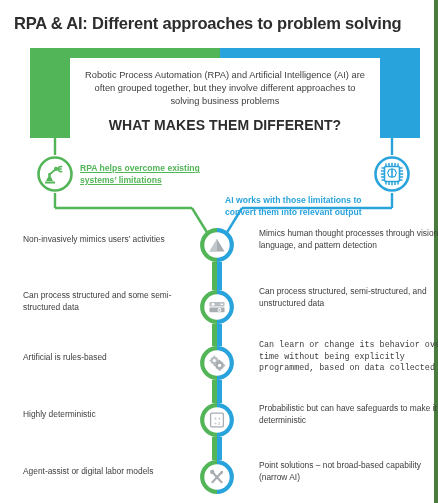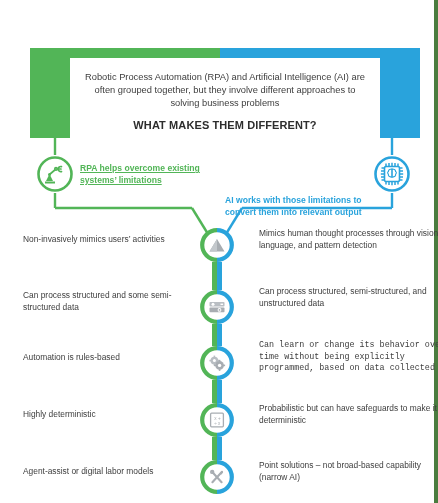--- a/index.html
+++ b/index.html
@@ -84,6 +84,7 @@
 
   <div class="page-edge"></div>
 
+  <div class="title">RPA &amp; AI: Different approaches to problem solving</div>
 
   <div class="band">
     <div class="band-green"></div>

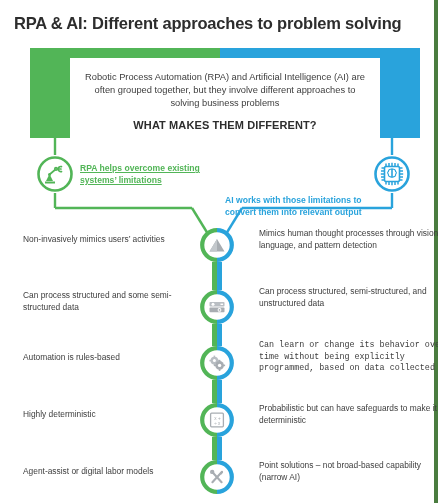--- a/index.html
+++ b/index.html
@@ -40,7 +40,7 @@
     width:290px;
   }
   .band-q{
-    margin-top:9px;font-size:11px;font-weight:bold;color:#2d2d2d;text-align:center;
+    margin-top:9px;font-size:14px;font-weight:bold;color:#2d2d2d;text-align:center;
     letter-spacing:0.1px;
   }
 

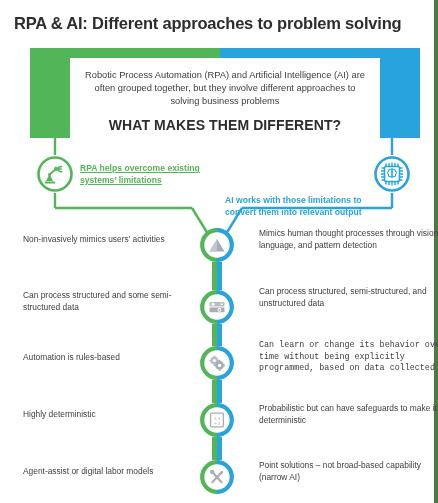--- a/index.html
+++ b/index.html
@@ -220,7 +220,7 @@
   </div>
 
   <div class="row" style="top:346px;">
-    <div class="row-left" style="top:6px;">Automation is rules-based</div>
+    <div class="row-left" style="top:6px;">Artificial is rules-based</div>
     <div class="node" style="top:0;">
       <svg class="ring" viewBox="0 0 34 34">
         <path d="M17 2.2 A14.8 14.8 0 0 0 17 31.8" fill="none" stroke="#52b557" stroke-width="4.2"></path>

